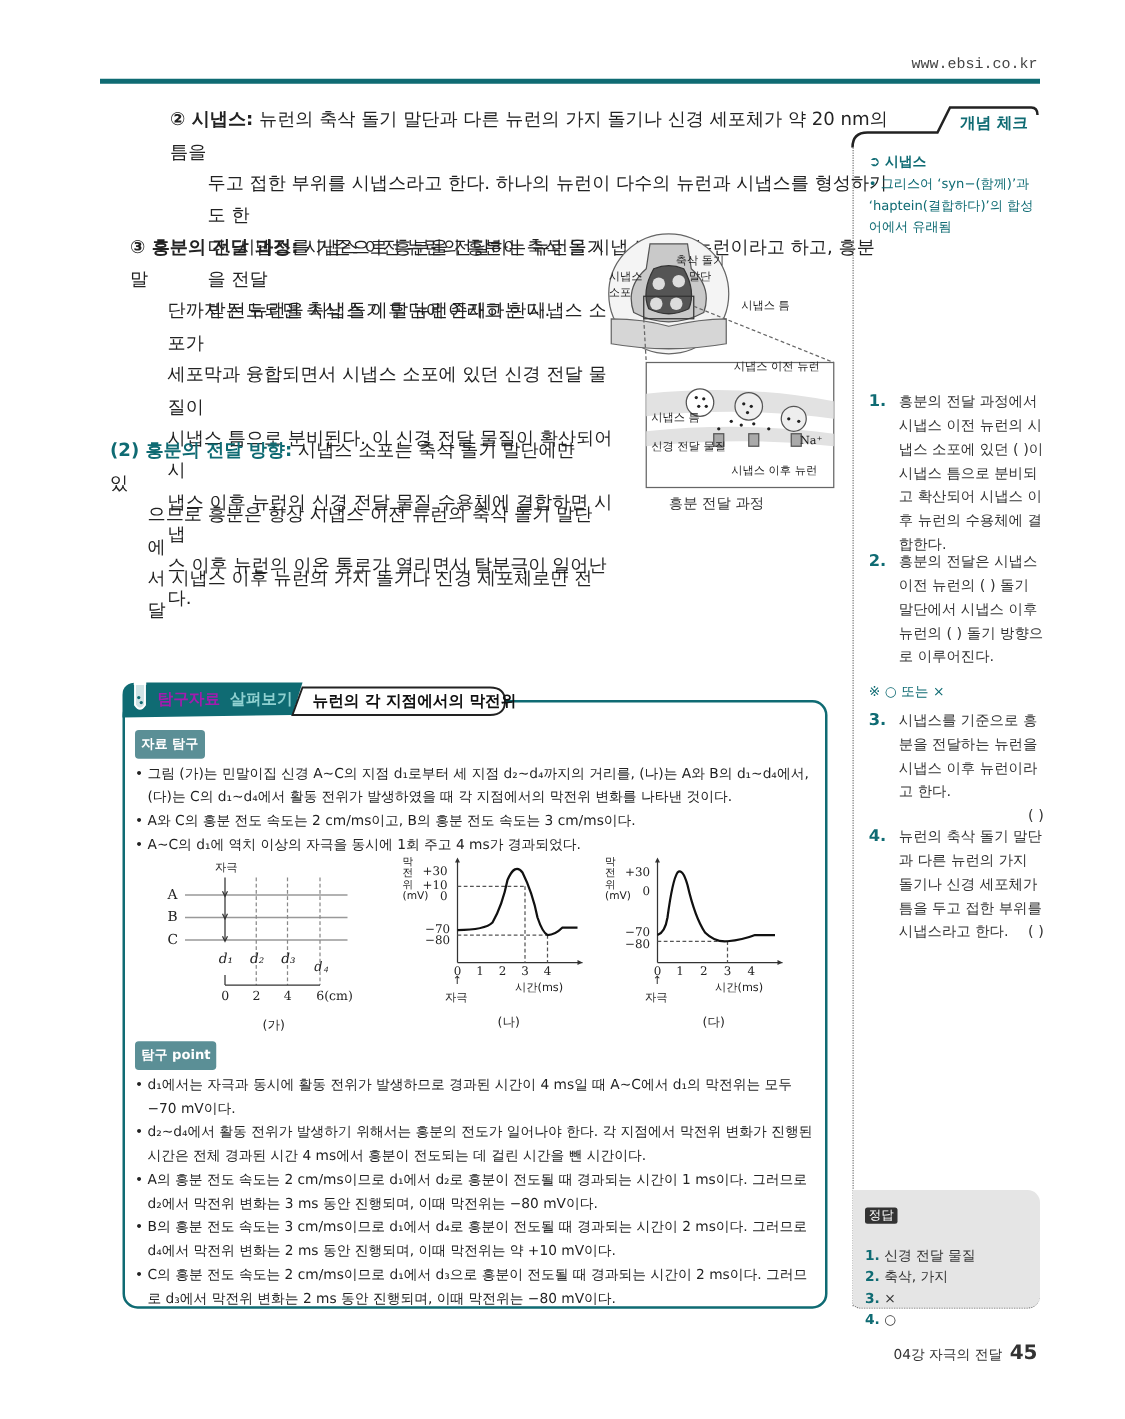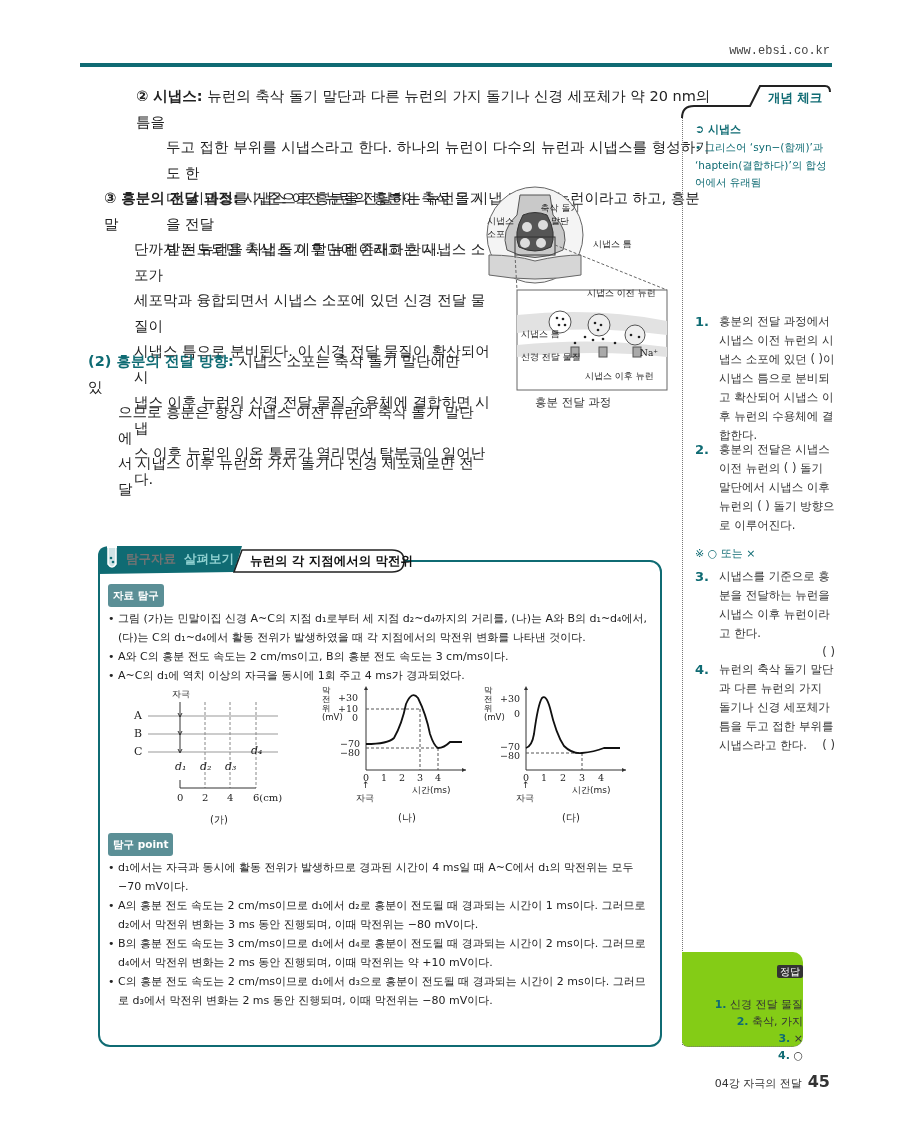--- a/index.html
+++ b/index.html
@@ -176,7 +176,7 @@
     <circle cx="7" cy="14" r="1.3" fill="#0f6b73"></circle>
       <circle cx="9" cy="18" r="1.3" fill="#0f6b73"></circle>
   </svg>
-  <span class="abs" style="left:34px; top:7px; color:#737373; font-size:12.5px; font-weight:bold; white-space:nowrap;">탐구자료</span>
+  <span class="abs" style="left:34px; top:7px; color:#a21caf; font-size:12.5px; font-weight:bold; white-space:nowrap;">탐구자료</span>
   <span class="abs" style="left:92px; top:7px; color:#8fd0d0; font-size:12.5px; font-weight:bold; white-space:nowrap;">살펴보기</span>
   <span class="abs" style="left:158px; top:9px; color:#111; font-size:12.5px; font-weight:bold; white-space:nowrap;">뉴런의 각 지점에서의 막전위</span>
 </div>

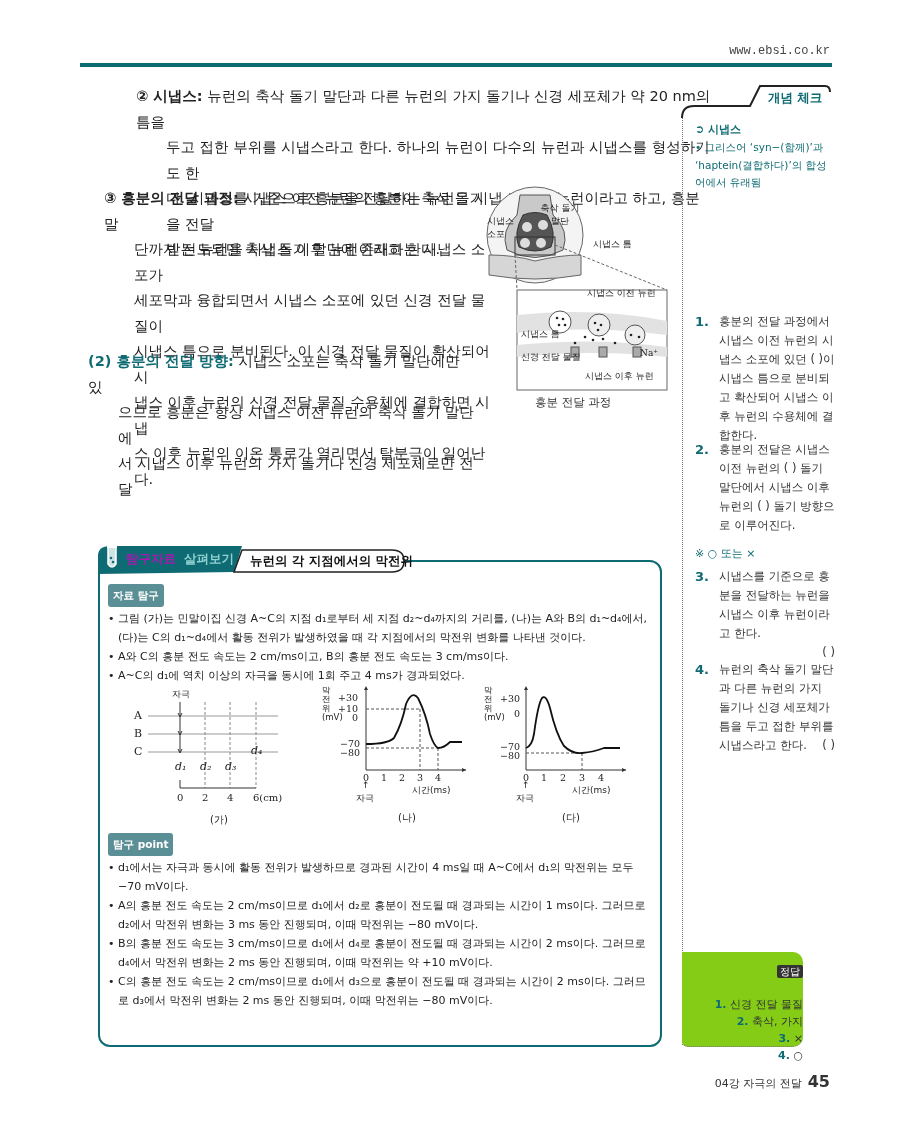--- a/index.html
+++ b/index.html
@@ -208,7 +208,7 @@
   <span class="abs serif" style="left:45px; top:72px; font-size:11px; font-style:italic;">d₁</span>
   <span class="abs serif" style="left:70px; top:72px; font-size:11px; font-style:italic;">d₂</span>
   <span class="abs serif" style="left:95px; top:72px; font-size:11px; font-style:italic;">d₃</span>
-  <span class="abs serif" style="left:121px; top:56px; font-size:11px; font-style:italic;">d₄</span>
+  <span class="abs serif" style="left:121px; top:81px; font-size:11px; font-style:italic;font-family:Liberation Mono, monospace;">d₄</span>
   <span class="abs serif" style="left:47px; top:104px; font-size:10px;">0</span>
   <span class="abs serif" style="left:72px; top:104px; font-size:10px;">2</span>
   <span class="abs serif" style="left:97px; top:104px; font-size:10px;">4</span>

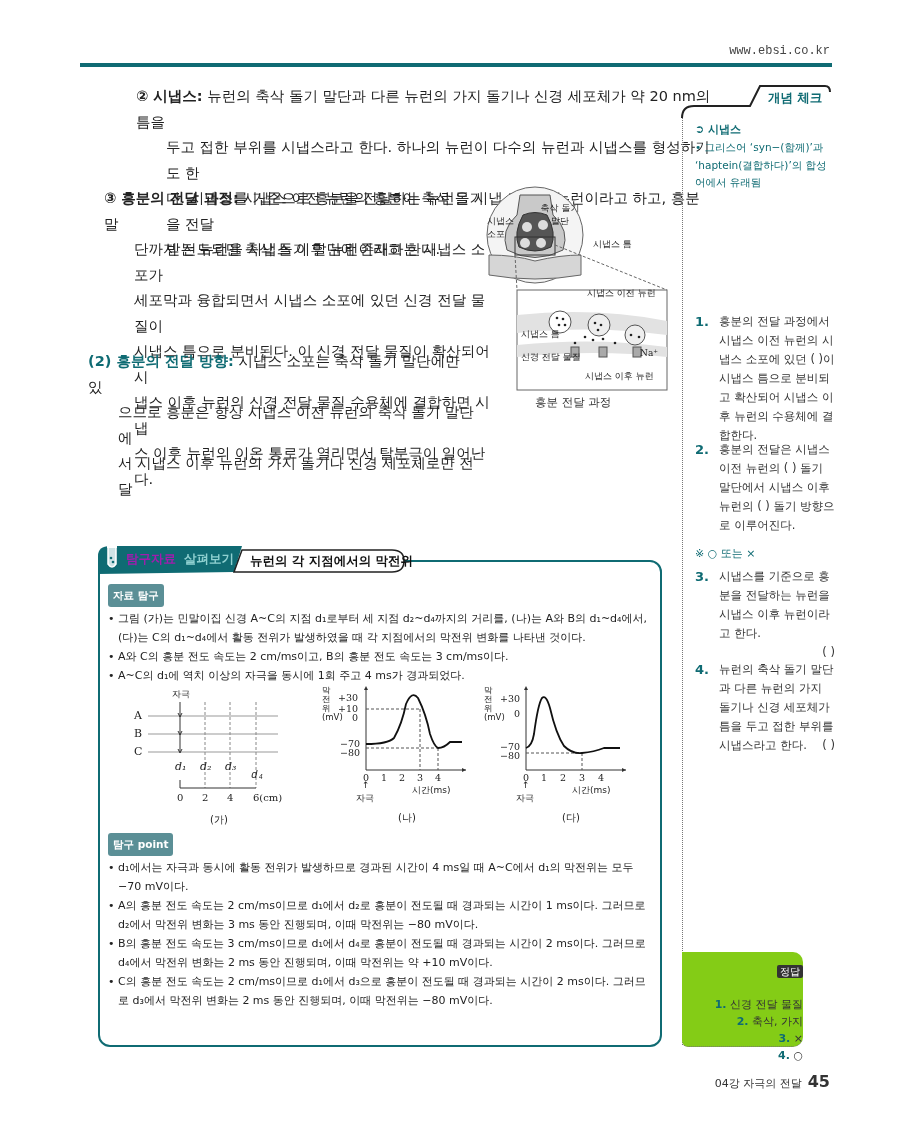--- a/index.html
+++ b/index.html
@@ -272,6 +272,7 @@
 <div class="abs box-text" style="left:108px; top:833px; width:548px;">
   <span class="tag">탐구 point</span>
   <div style="padding-left:10px; text-indent:-10px; margin-top:2px;">• <span>d₁에서는 자극과 동시에 활동 전위가 발생하므로 경과된 시간이 4 ms일 때 A~C에서 d₁의 막전위는 모두 −70 mV이다.</span></div>
+  <div style="padding-left:10px; text-indent:-10px;">• <span>d₂~d₄에서 활동 전위가 발생하기 위해서는 흥분의 전도가 일어나야 한다. 각 지점에서 막전위 변화가 진행된 시간은 전체 경과된 시간 4 ms에서 흥분이 전도되는 데 걸린 시간을 뺀 시간이다.</span></div>
   <div style="padding-left:10px; text-indent:-10px;">• <span>A의 흥분 전도 속도는 2 cm/ms이므로 d₁에서 d₂로 흥분이 전도될 때 경과되는 시간이 1 ms이다. 그러므로 d₂에서 막전위 변화는 3 ms 동안 진행되며, 이때 막전위는 −80 mV이다.</span></div>
   <div style="padding-left:10px; text-indent:-10px;">• <span>B의 흥분 전도 속도는 3 cm/ms이므로 d₁에서 d₄로 흥분이 전도될 때 경과되는 시간이 2 ms이다. 그러므로 d₄에서 막전위 변화는 2 ms 동안 진행되며, 이때 막전위는 약 +10 mV이다.</span></div>
   <div style="padding-left:10px; text-indent:-10px;">• <span>C의 흥분 전도 속도는 2 cm/ms이므로 d₁에서 d₃으로 흥분이 전도될 때 경과되는 시간이 2 ms이다. 그러므로 d₃에서 막전위 변화는 2 ms 동안 진행되며, 이때 막전위는 −80 mV이다.</span></div>

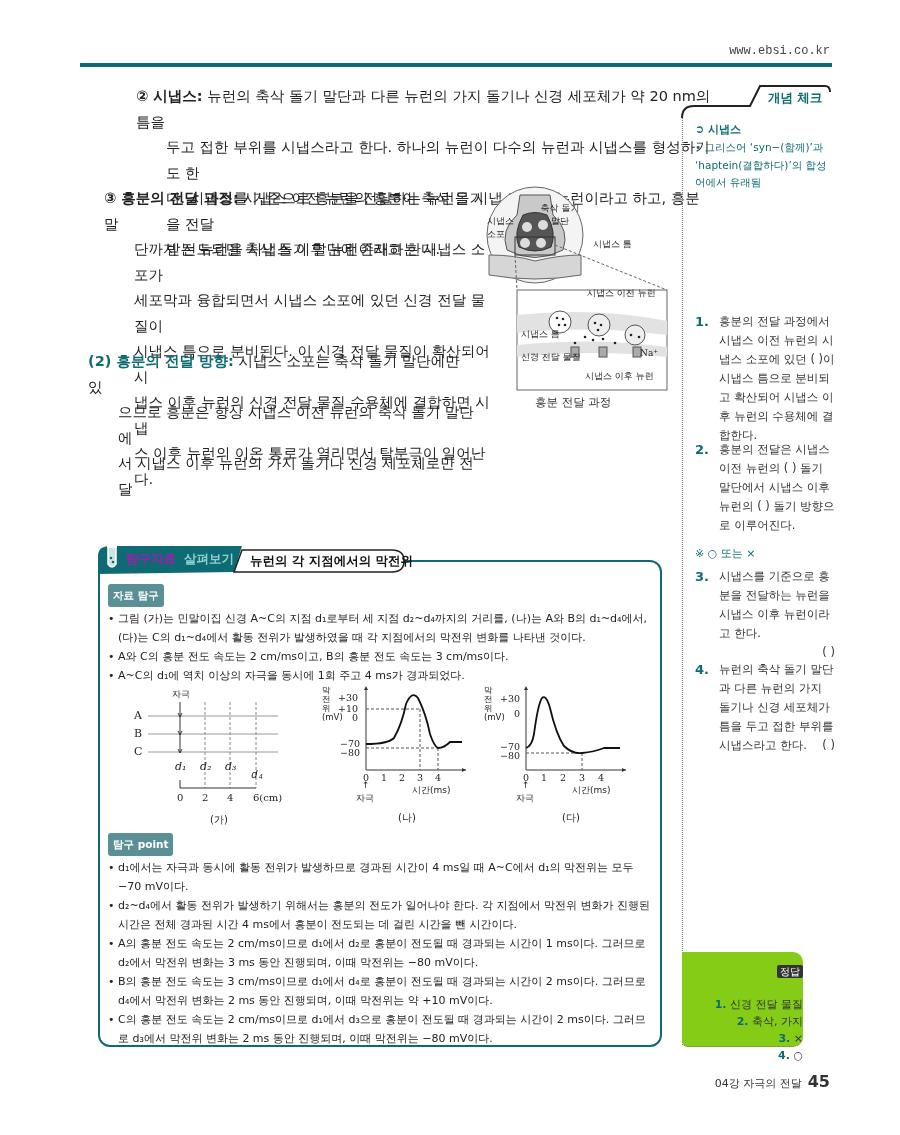--- a/index.html
+++ b/index.html
@@ -29,7 +29,7 @@
   .q .num { color: #0f6b73; font-weight: bold; font-size: 13px; }
   .q .body { padding-left: 24px; display: block; }
 
-  .ans { left: 682px; top: 952px; width: 121px; height: 95px; background: #84cc16; border-radius: 0 10px 10px 6px; border-bottom: 1px dotted #777; text-align: right; }
+  .ans { left: 682px; top: 952px; width: 150px; height: 95px; background: #e5e5e5; border-radius: 0 10px 10px 6px; border-bottom: 1px dotted #777; }
   .ans-tag { background: #333; color: #fff; font-size: 10px; padding: 1px 3px; border-radius: 2px; }
   .ans-line { font-size: 11px; color: #333; line-height: 17px; }
   .ans-line b { color: #0f6b73; }

